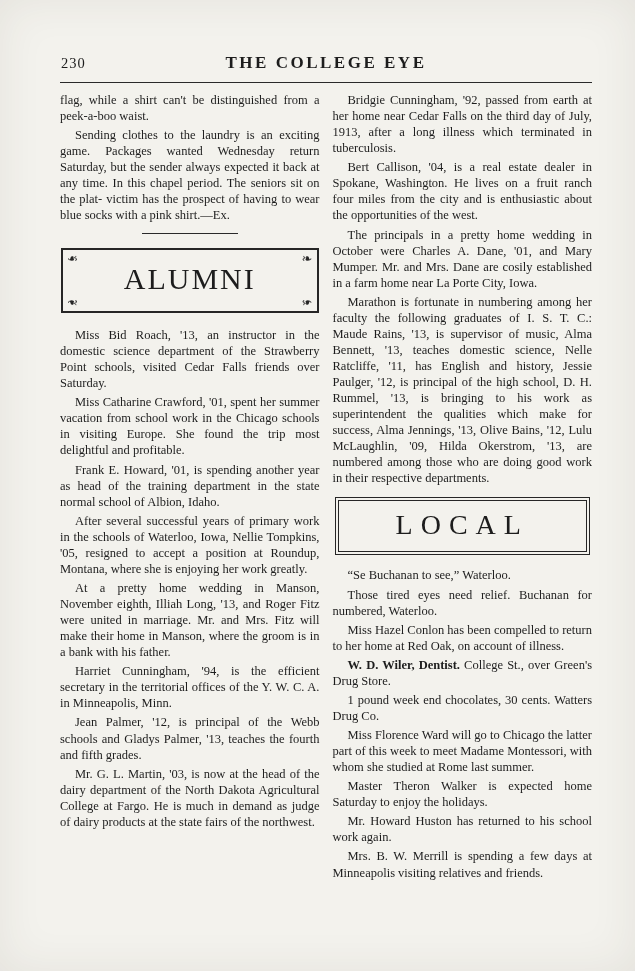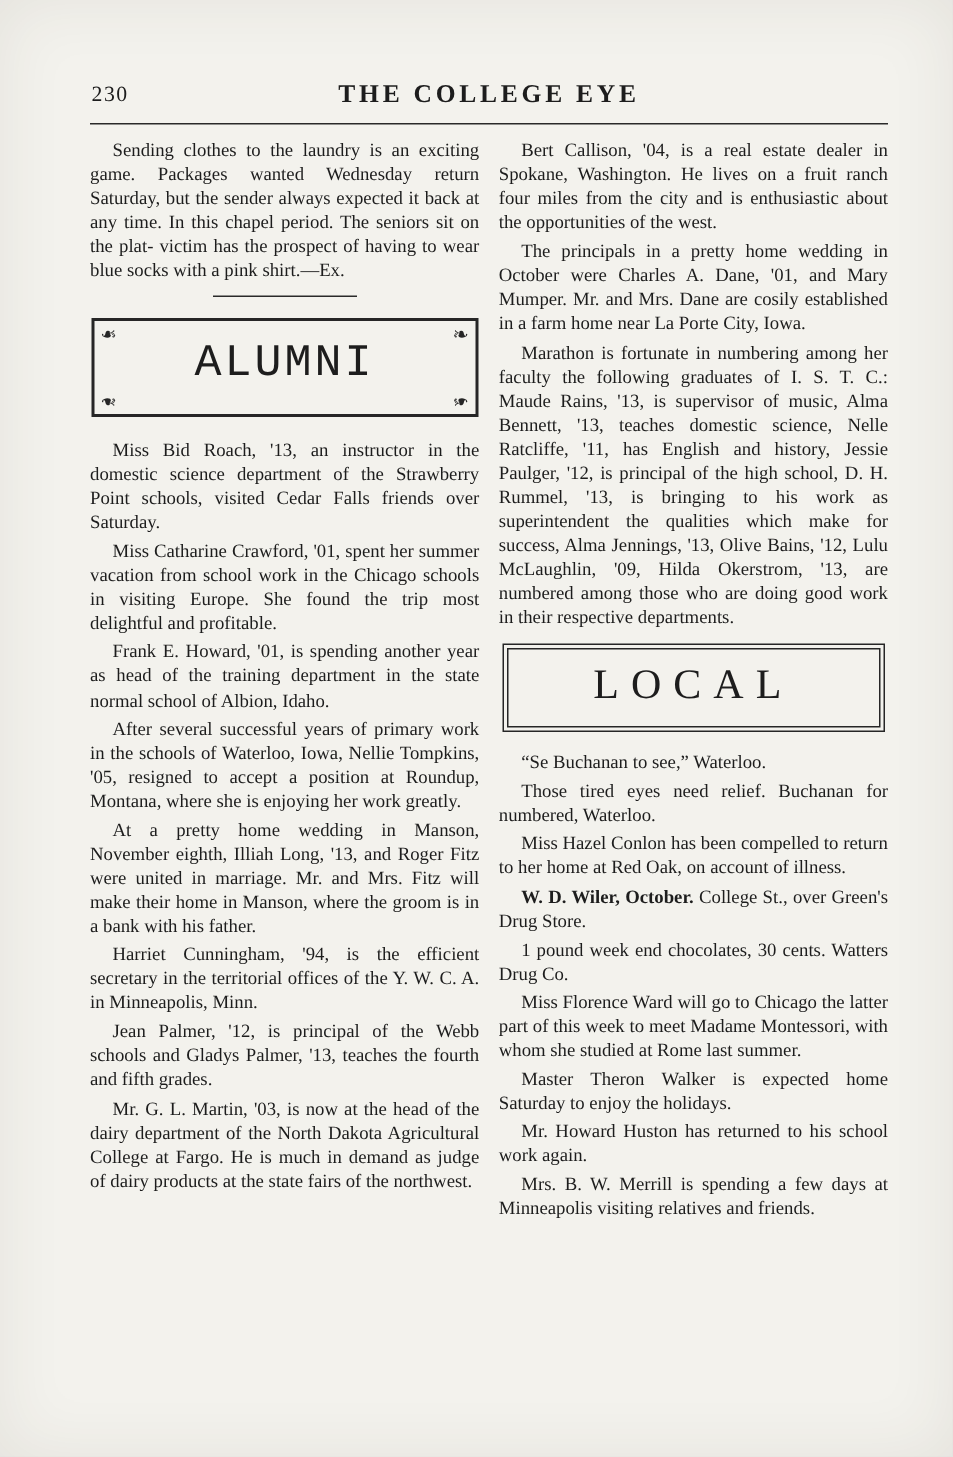--- a/index.html
+++ b/index.html
@@ -96,6 +96,7 @@
   <div class="columns">
 
     <div class="col">
+      <p class="para no-indent">flag, while a shirt can't be distinguished from a peek-a-boo waist.</p>
       <p class="para">Sending clothes to the laundry is an exciting game.  Packages wanted Wednesday return Saturday, but the sender always expected it back at any time.  In this chapel period.  The seniors sit on the plat- victim has the prospect of having to wear blue socks with a pink shirt.—Ex.</p>
 
       <div class="divider"></div>

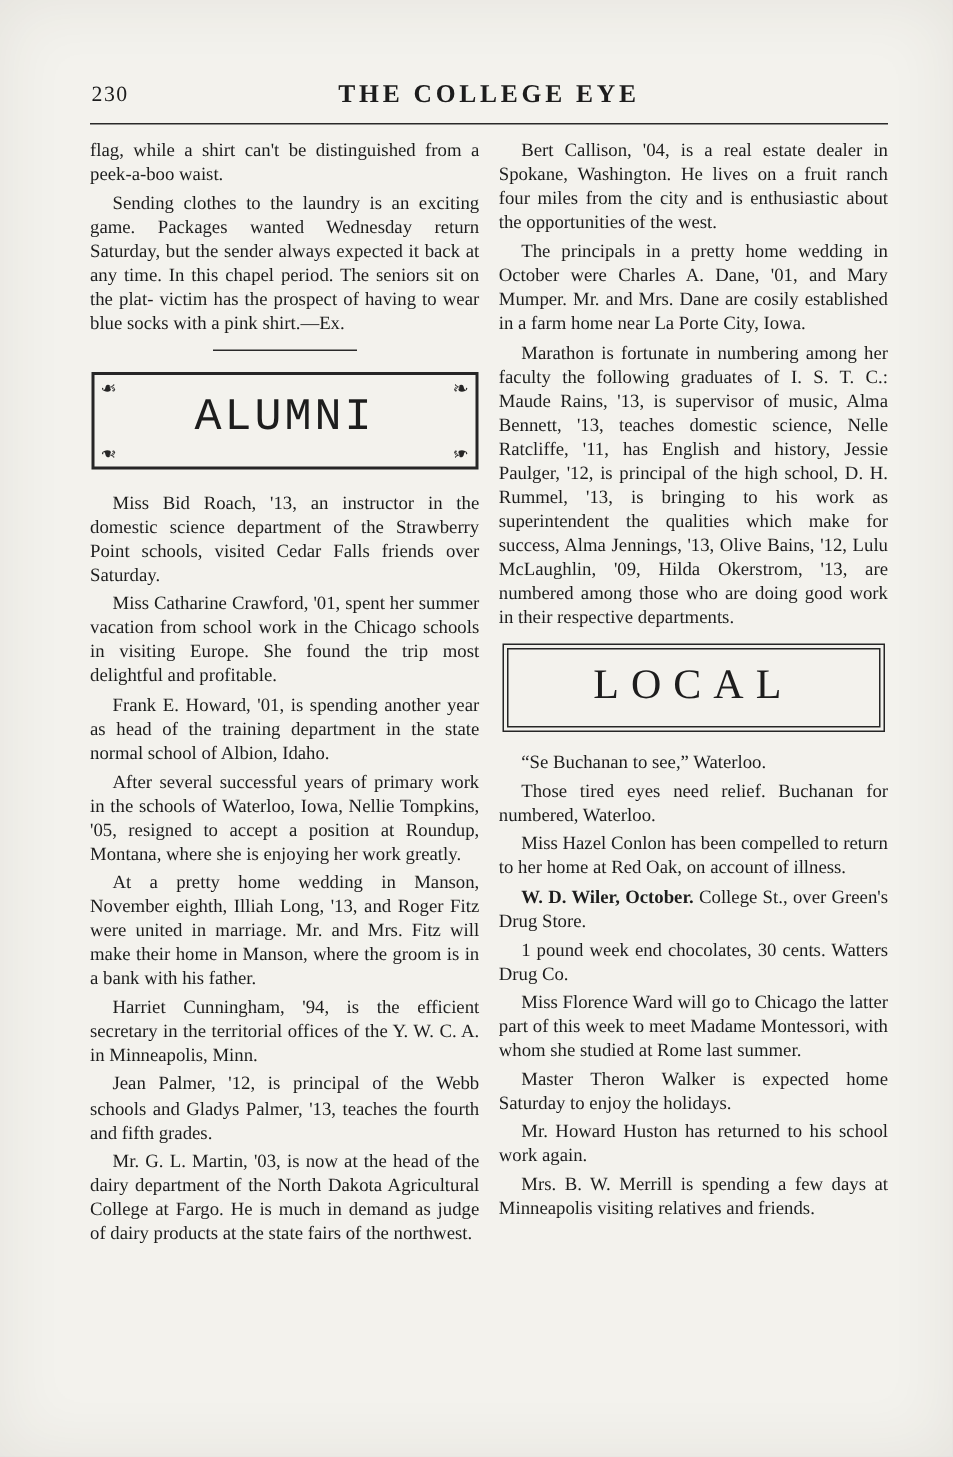--- a/index.html
+++ b/index.html
@@ -120,6 +120,7 @@
     </div>
 
     <div class="col">
+      <p class="para">Bridgie Cunningham, '92, passed from earth at her home near Cedar Falls on the third day of July, 1913, after a long illness which terminated in tuberculosis.</p>
       <p class="para">Bert Callison, '04, is a real estate dealer in Spokane, Washington.  He lives on a fruit ranch four miles from the city and is enthusiastic about the opportunities of the west.</p>
       <p class="para">The principals in a pretty home wedding in October were Charles A. Dane, '01, and Mary Mumper.  Mr. and Mrs. Dane are cosily established in a farm home near La Porte City, Iowa.</p>
       <p class="para">Marathon is fortunate in numbering among her faculty the following graduates of I. S. T. C.:  Maude Rains, '13, is supervisor of music, Alma Bennett, '13, teaches domestic science, Nelle Ratcliffe, '11, has English and history, Jessie Paulger, '12, is principal of the high school, D. H. Rummel, '13, is bringing to his work as superintendent the qualities which make for success, Alma Jennings, '13, Olive Bains, '12, Lulu McLaughlin, '09, Hilda Okerstrom, '13, are numbered among those who are doing good work in their respective departments.</p>

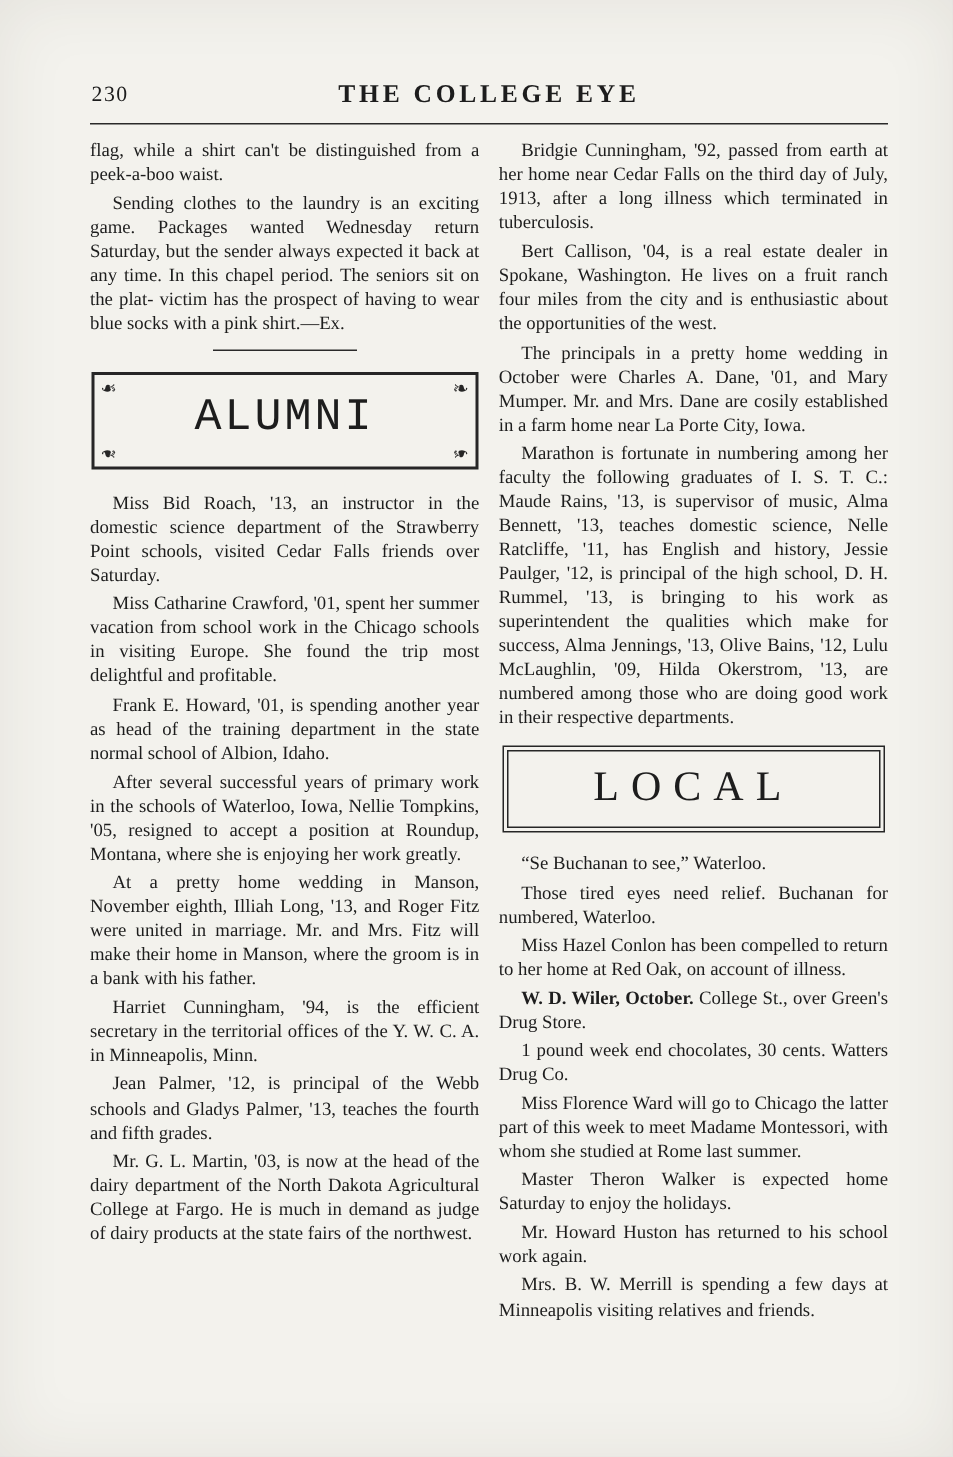--- a/index.html
+++ b/index.html
@@ -59,7 +59,6 @@
     font-size:30px;
     letter-spacing:2px;
     font-weight:normal;
-    font-family:Liberation Mono, monospace;
   }
   .ornament{
     position:absolute;

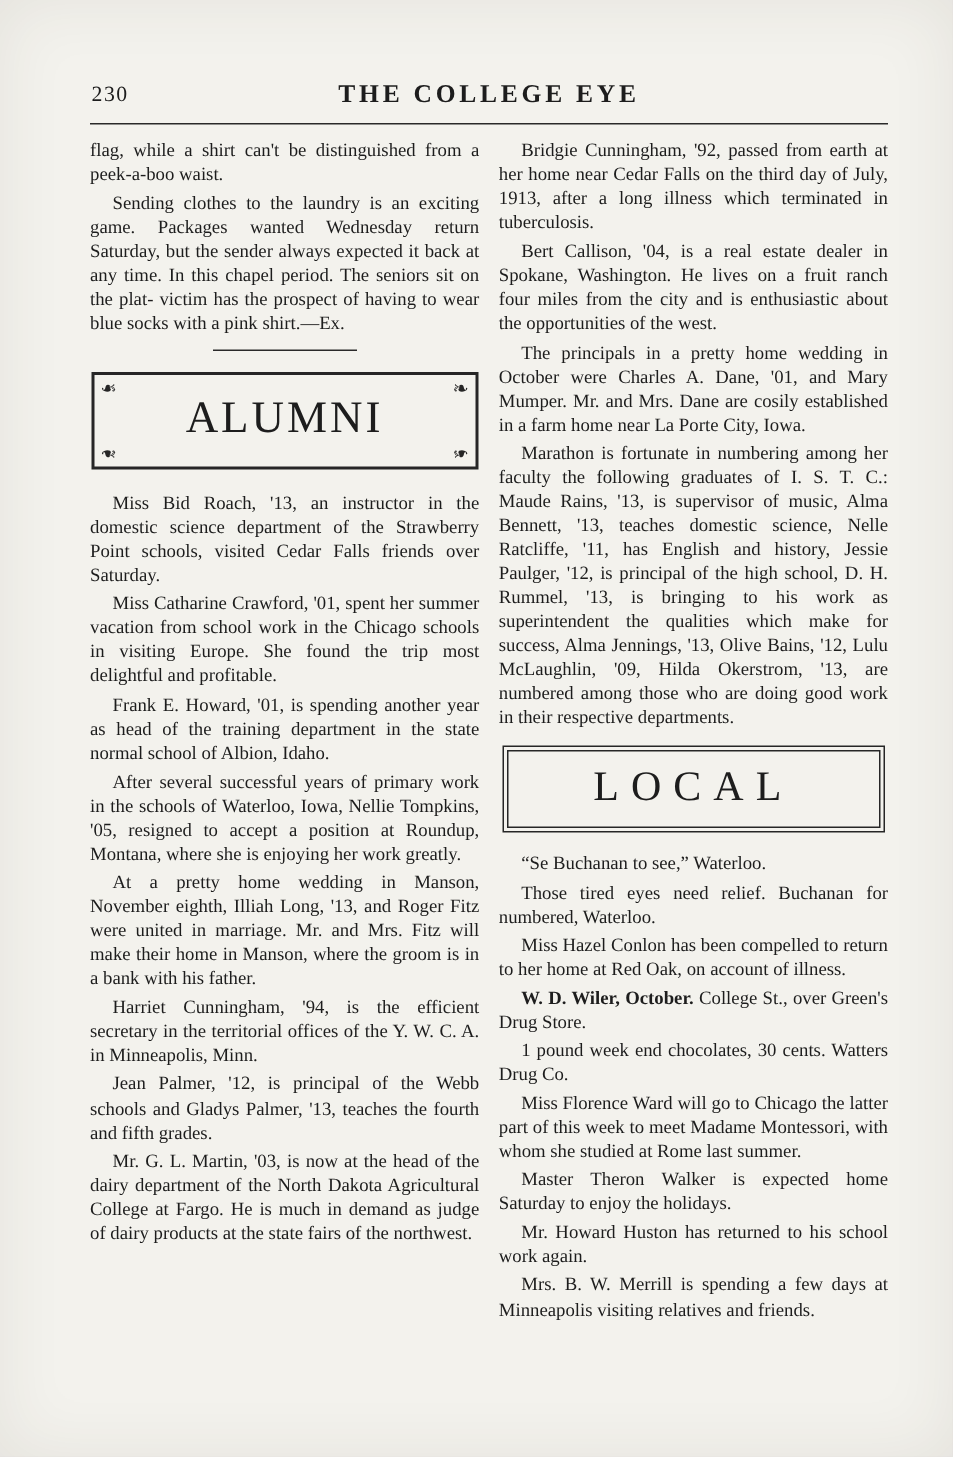--- a/index.html
+++ b/index.html
@@ -131,7 +131,7 @@
       <p class="para">“Se Buchanan to see,” Waterloo.</p>
       <p class="para">Those tired eyes need relief.  Buchanan for numbered, Waterloo.</p>
       <p class="para">Miss Hazel Conlon has been compelled to return to her home at Red Oak, on account of illness.</p>
-      <p class="para"><span class="bold">W. D. Wiler, October.</span><span>  College St., over Green's Drug Store.</span></p>
+      <p class="para"><span class="bold">W. D. Wiler, Dentist.</span><span>  College St., over Green's Drug Store.</span></p>
       <p class="para">1 pound week end chocolates, 30 cents.  Watters Drug Co.</p>
       <p class="para">Miss Florence Ward will go to Chicago the latter part of this week to meet Madame Montessori, with whom she studied at Rome last summer.</p>
       <p class="para">Master Theron Walker is expected home Saturday to enjoy the holidays.</p>

